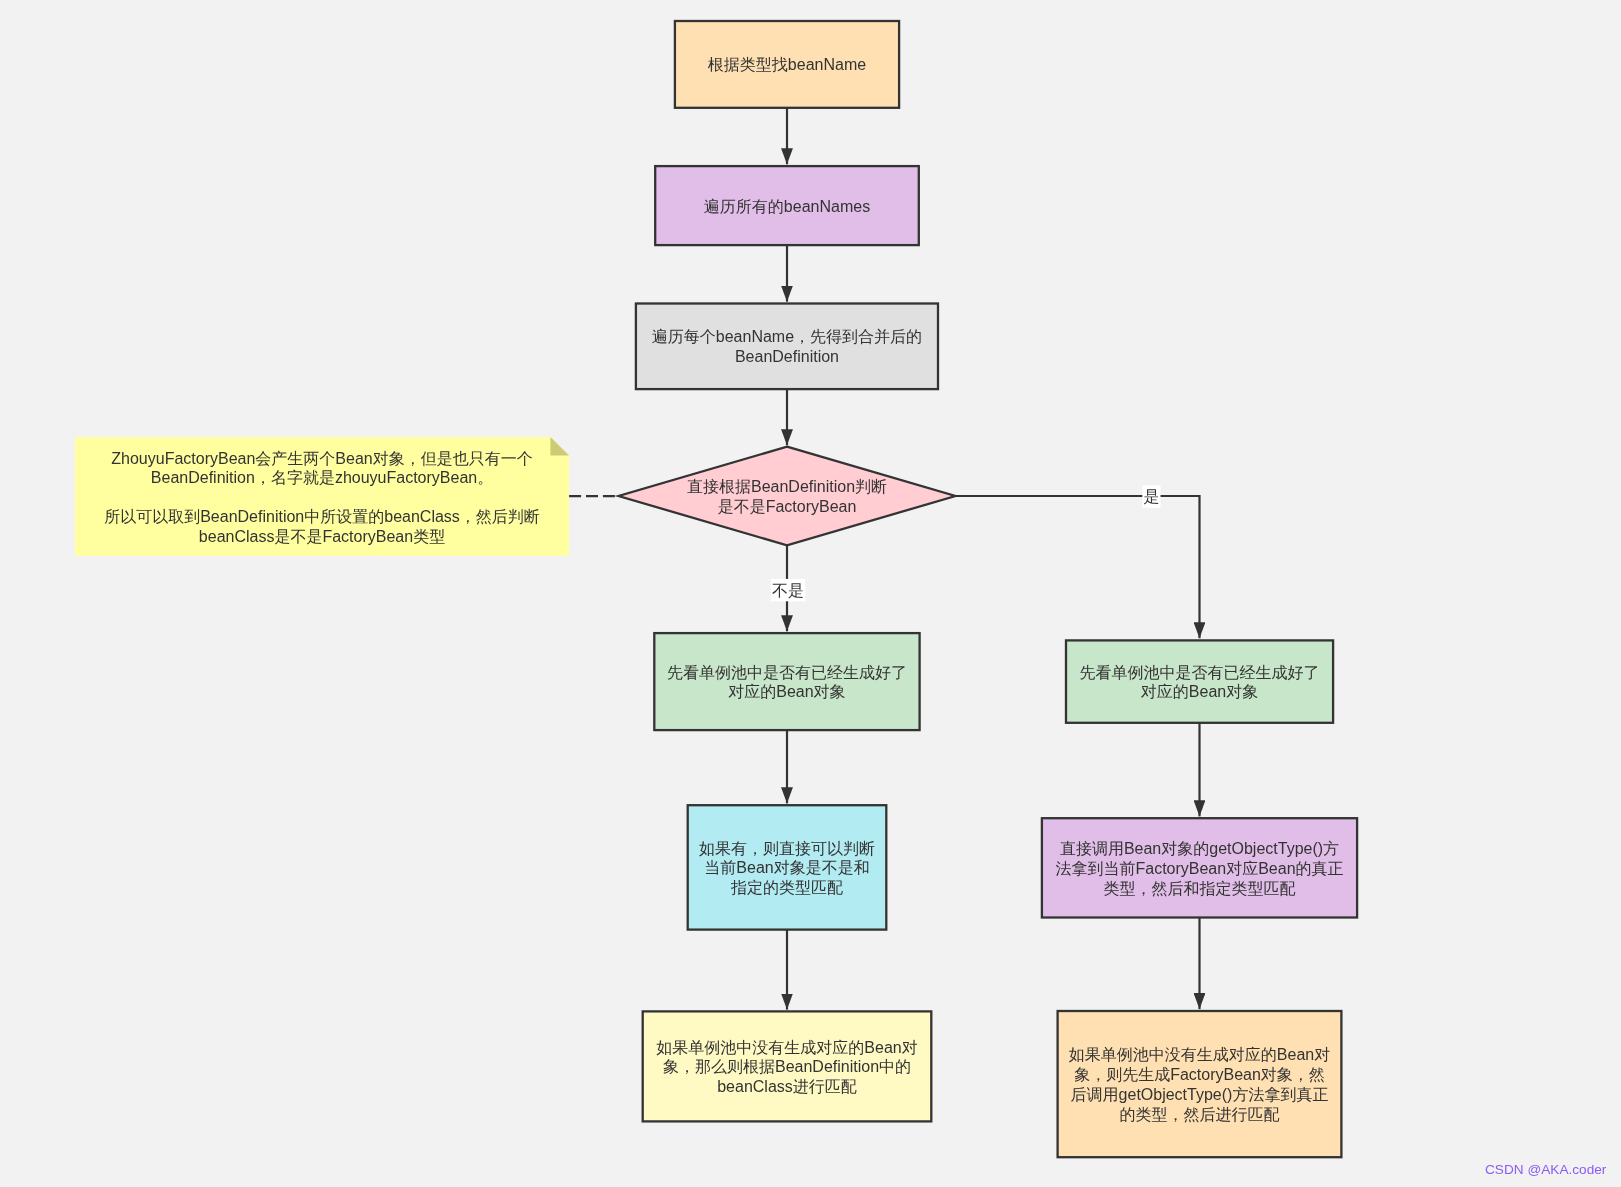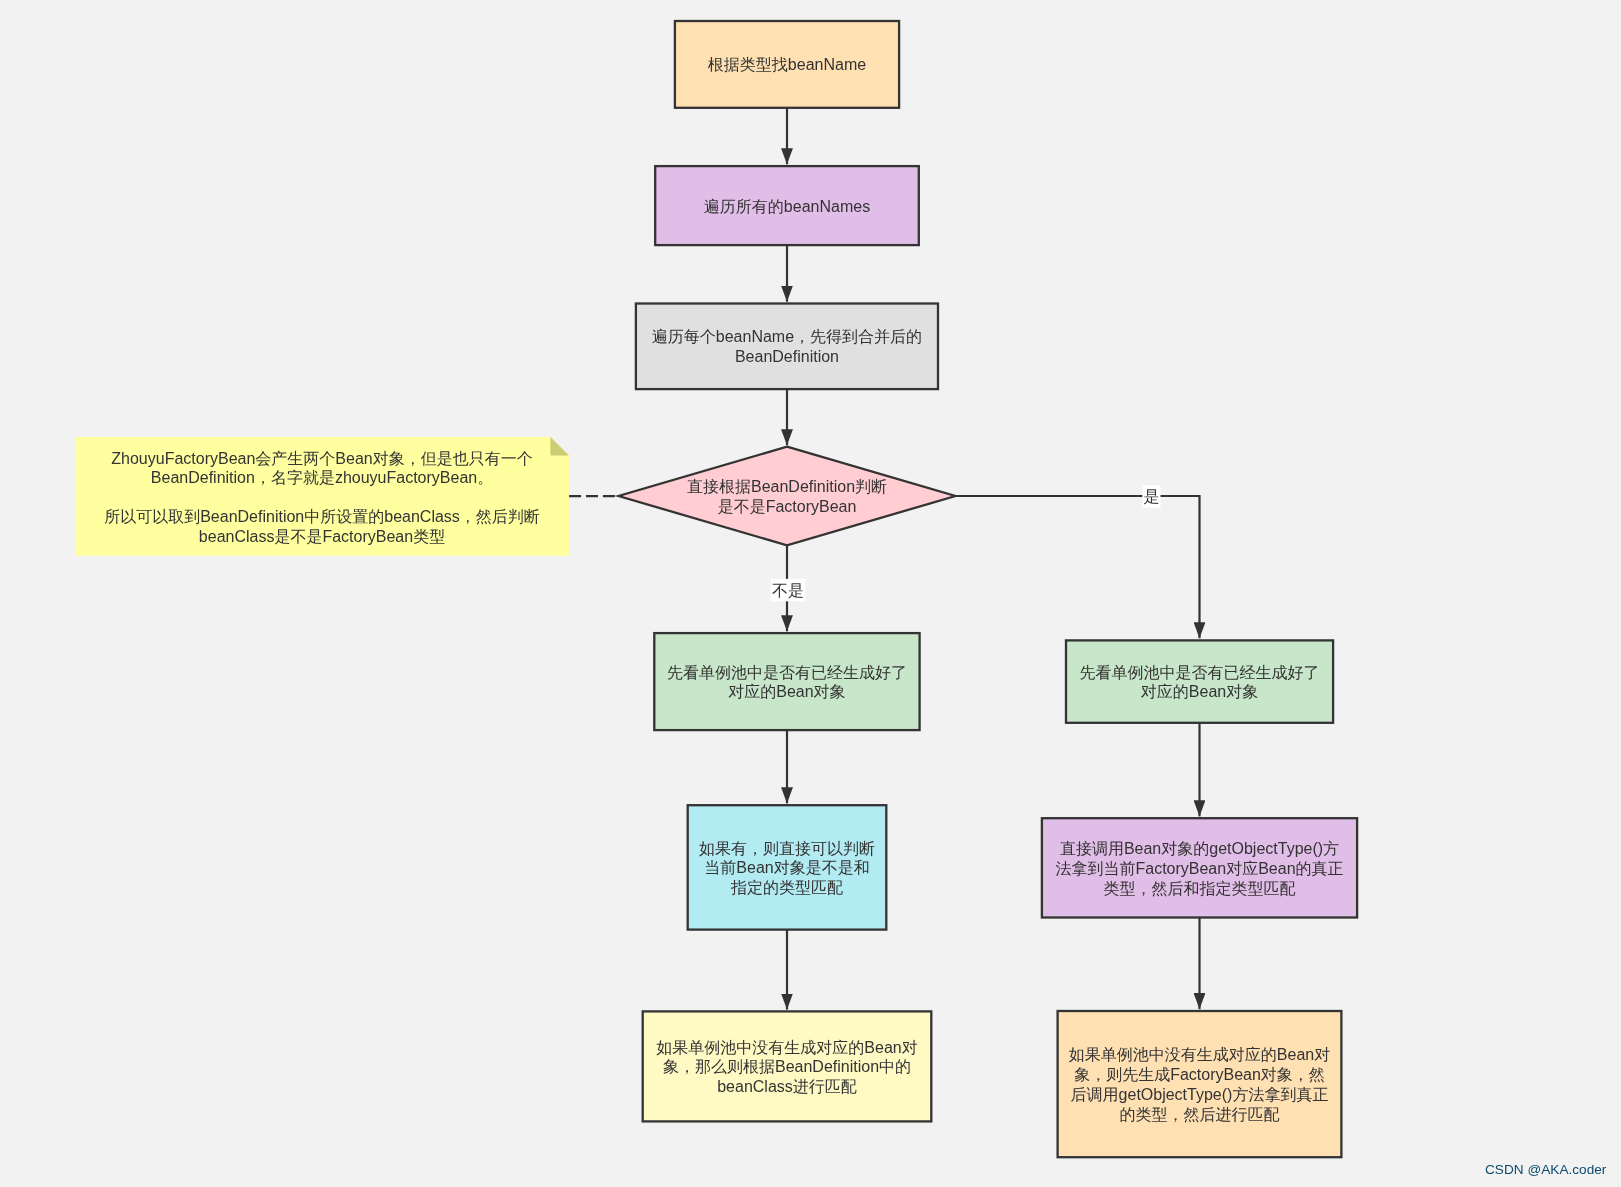--- a/index.html
+++ b/index.html
@@ -28,7 +28,7 @@
   .wm{
     position:absolute;
     font-family:"Liberation Sans",sans-serif;
-    font-size:13.6px;color:#0c4a6e;
+    font-size:13.6px;color:#8b5cf6;
     left:1485px;top:1162.2px;white-space:nowrap;letter-spacing:0.02px;
   }
 </style>

